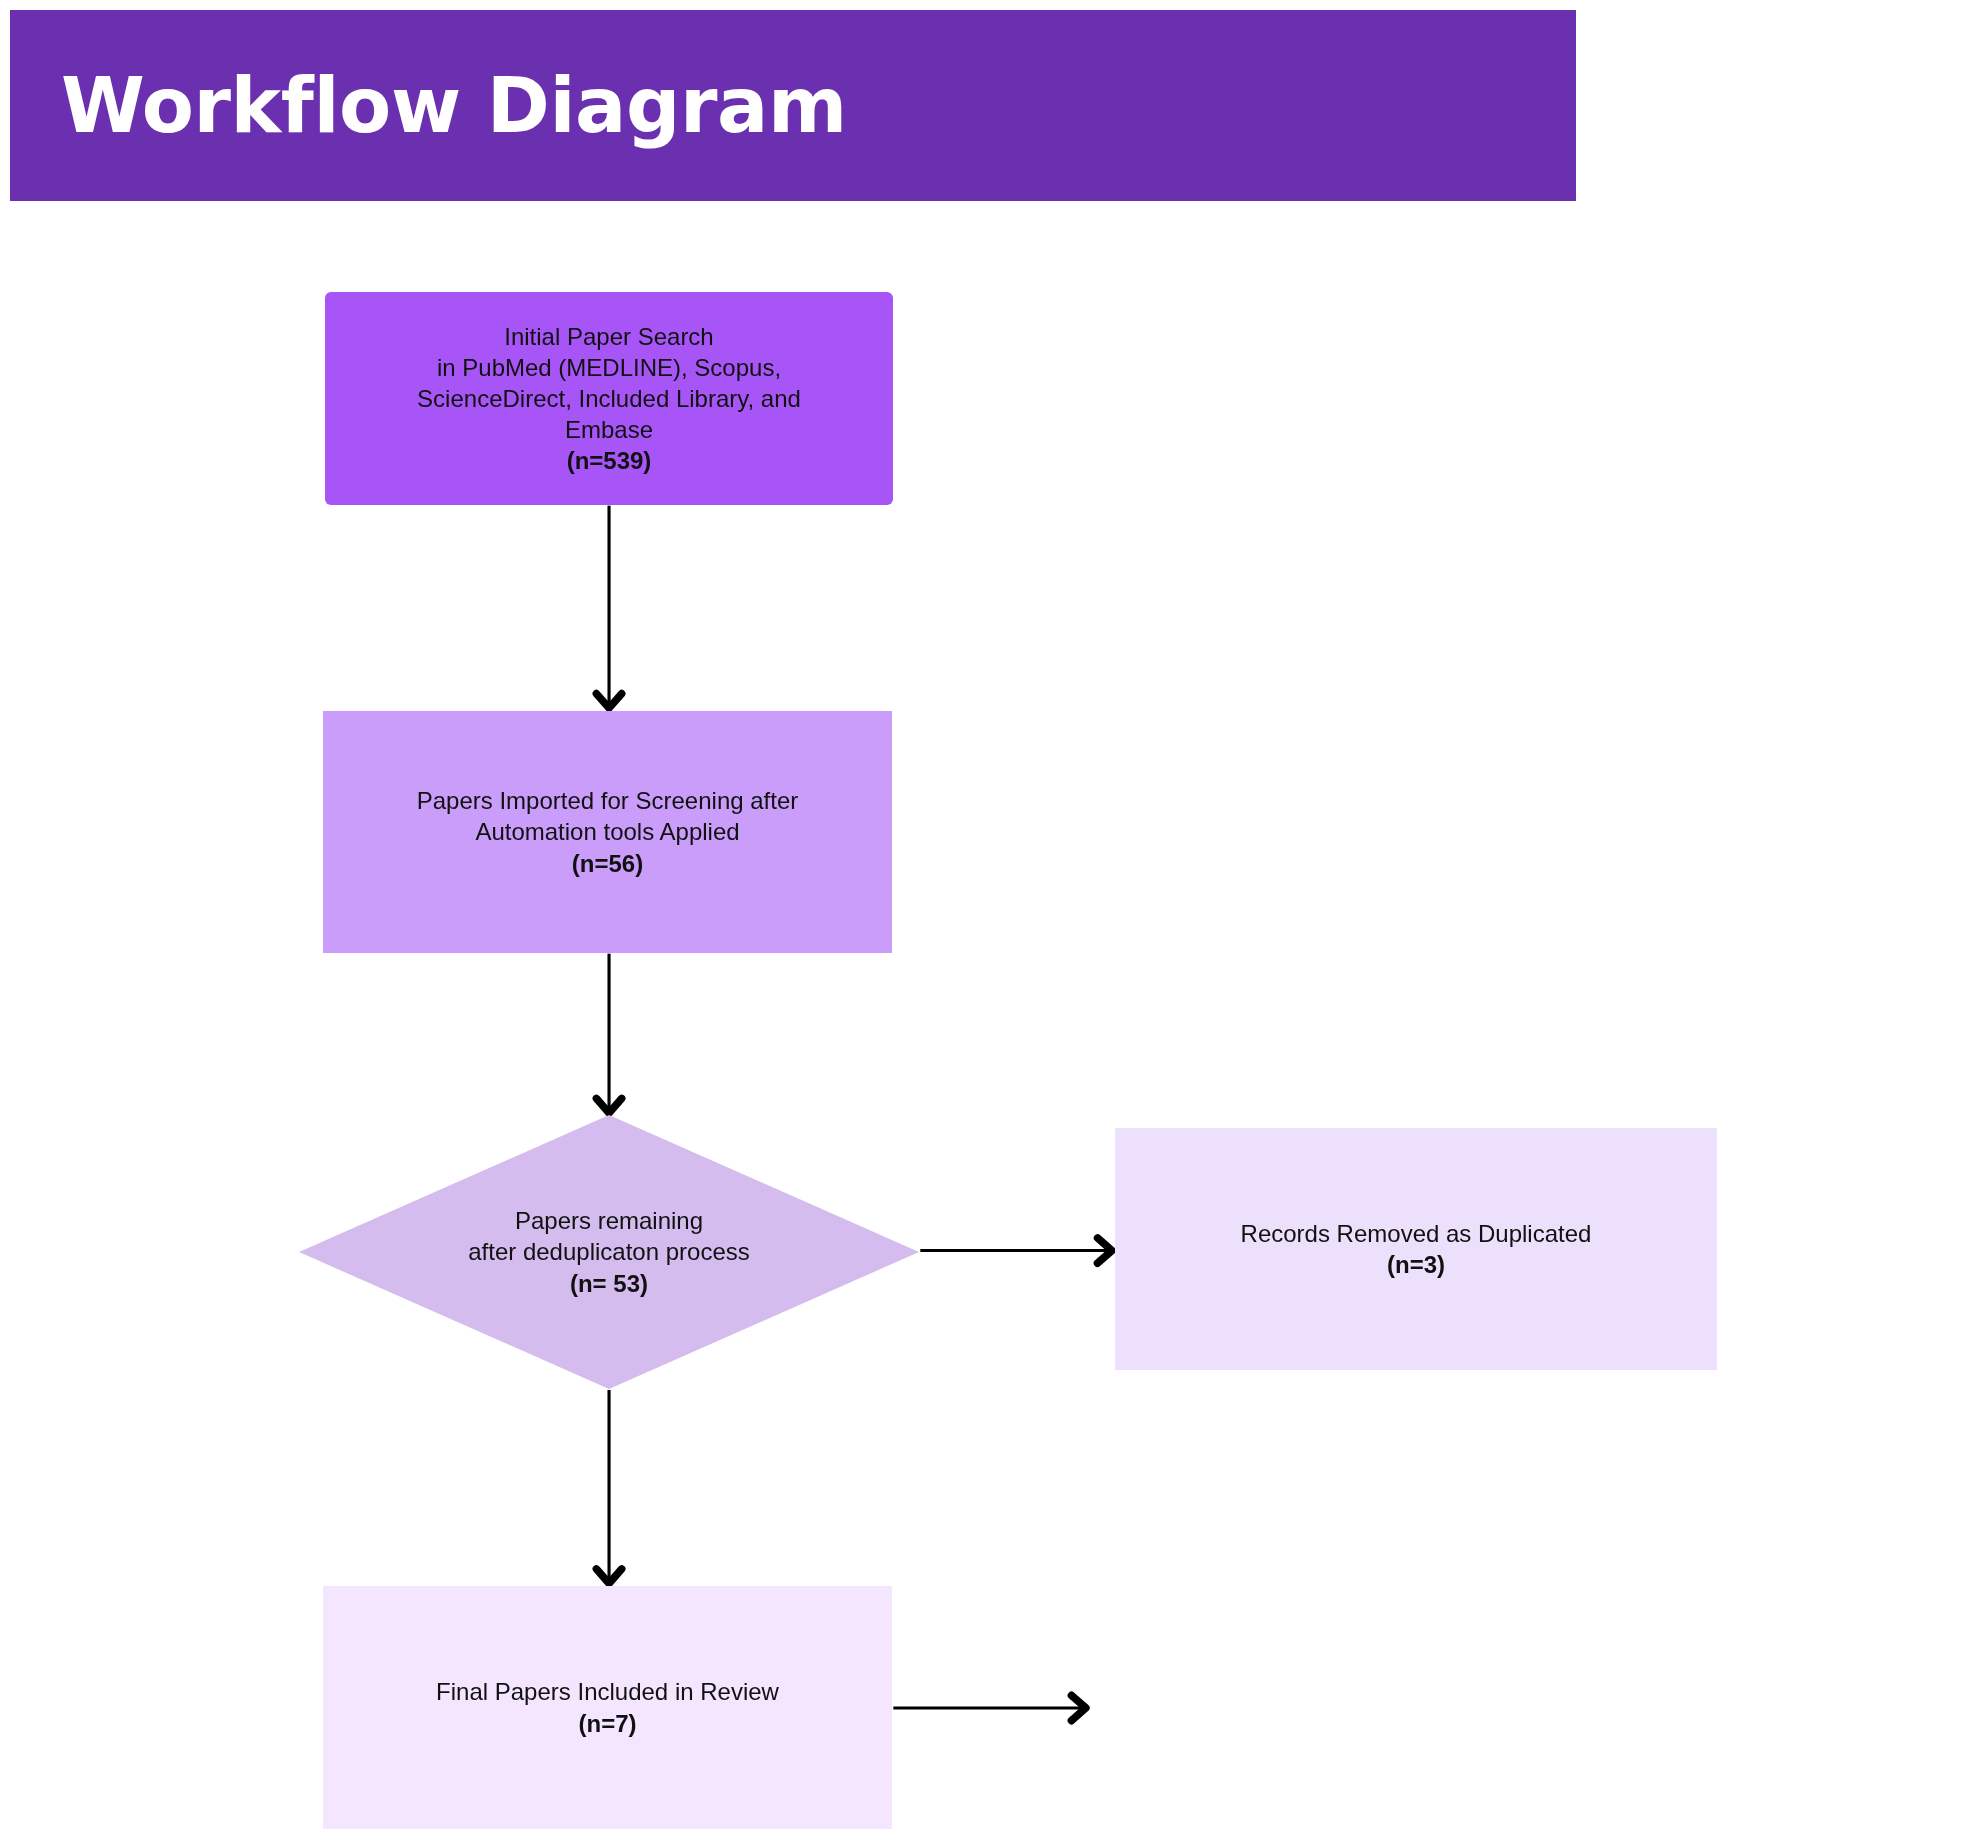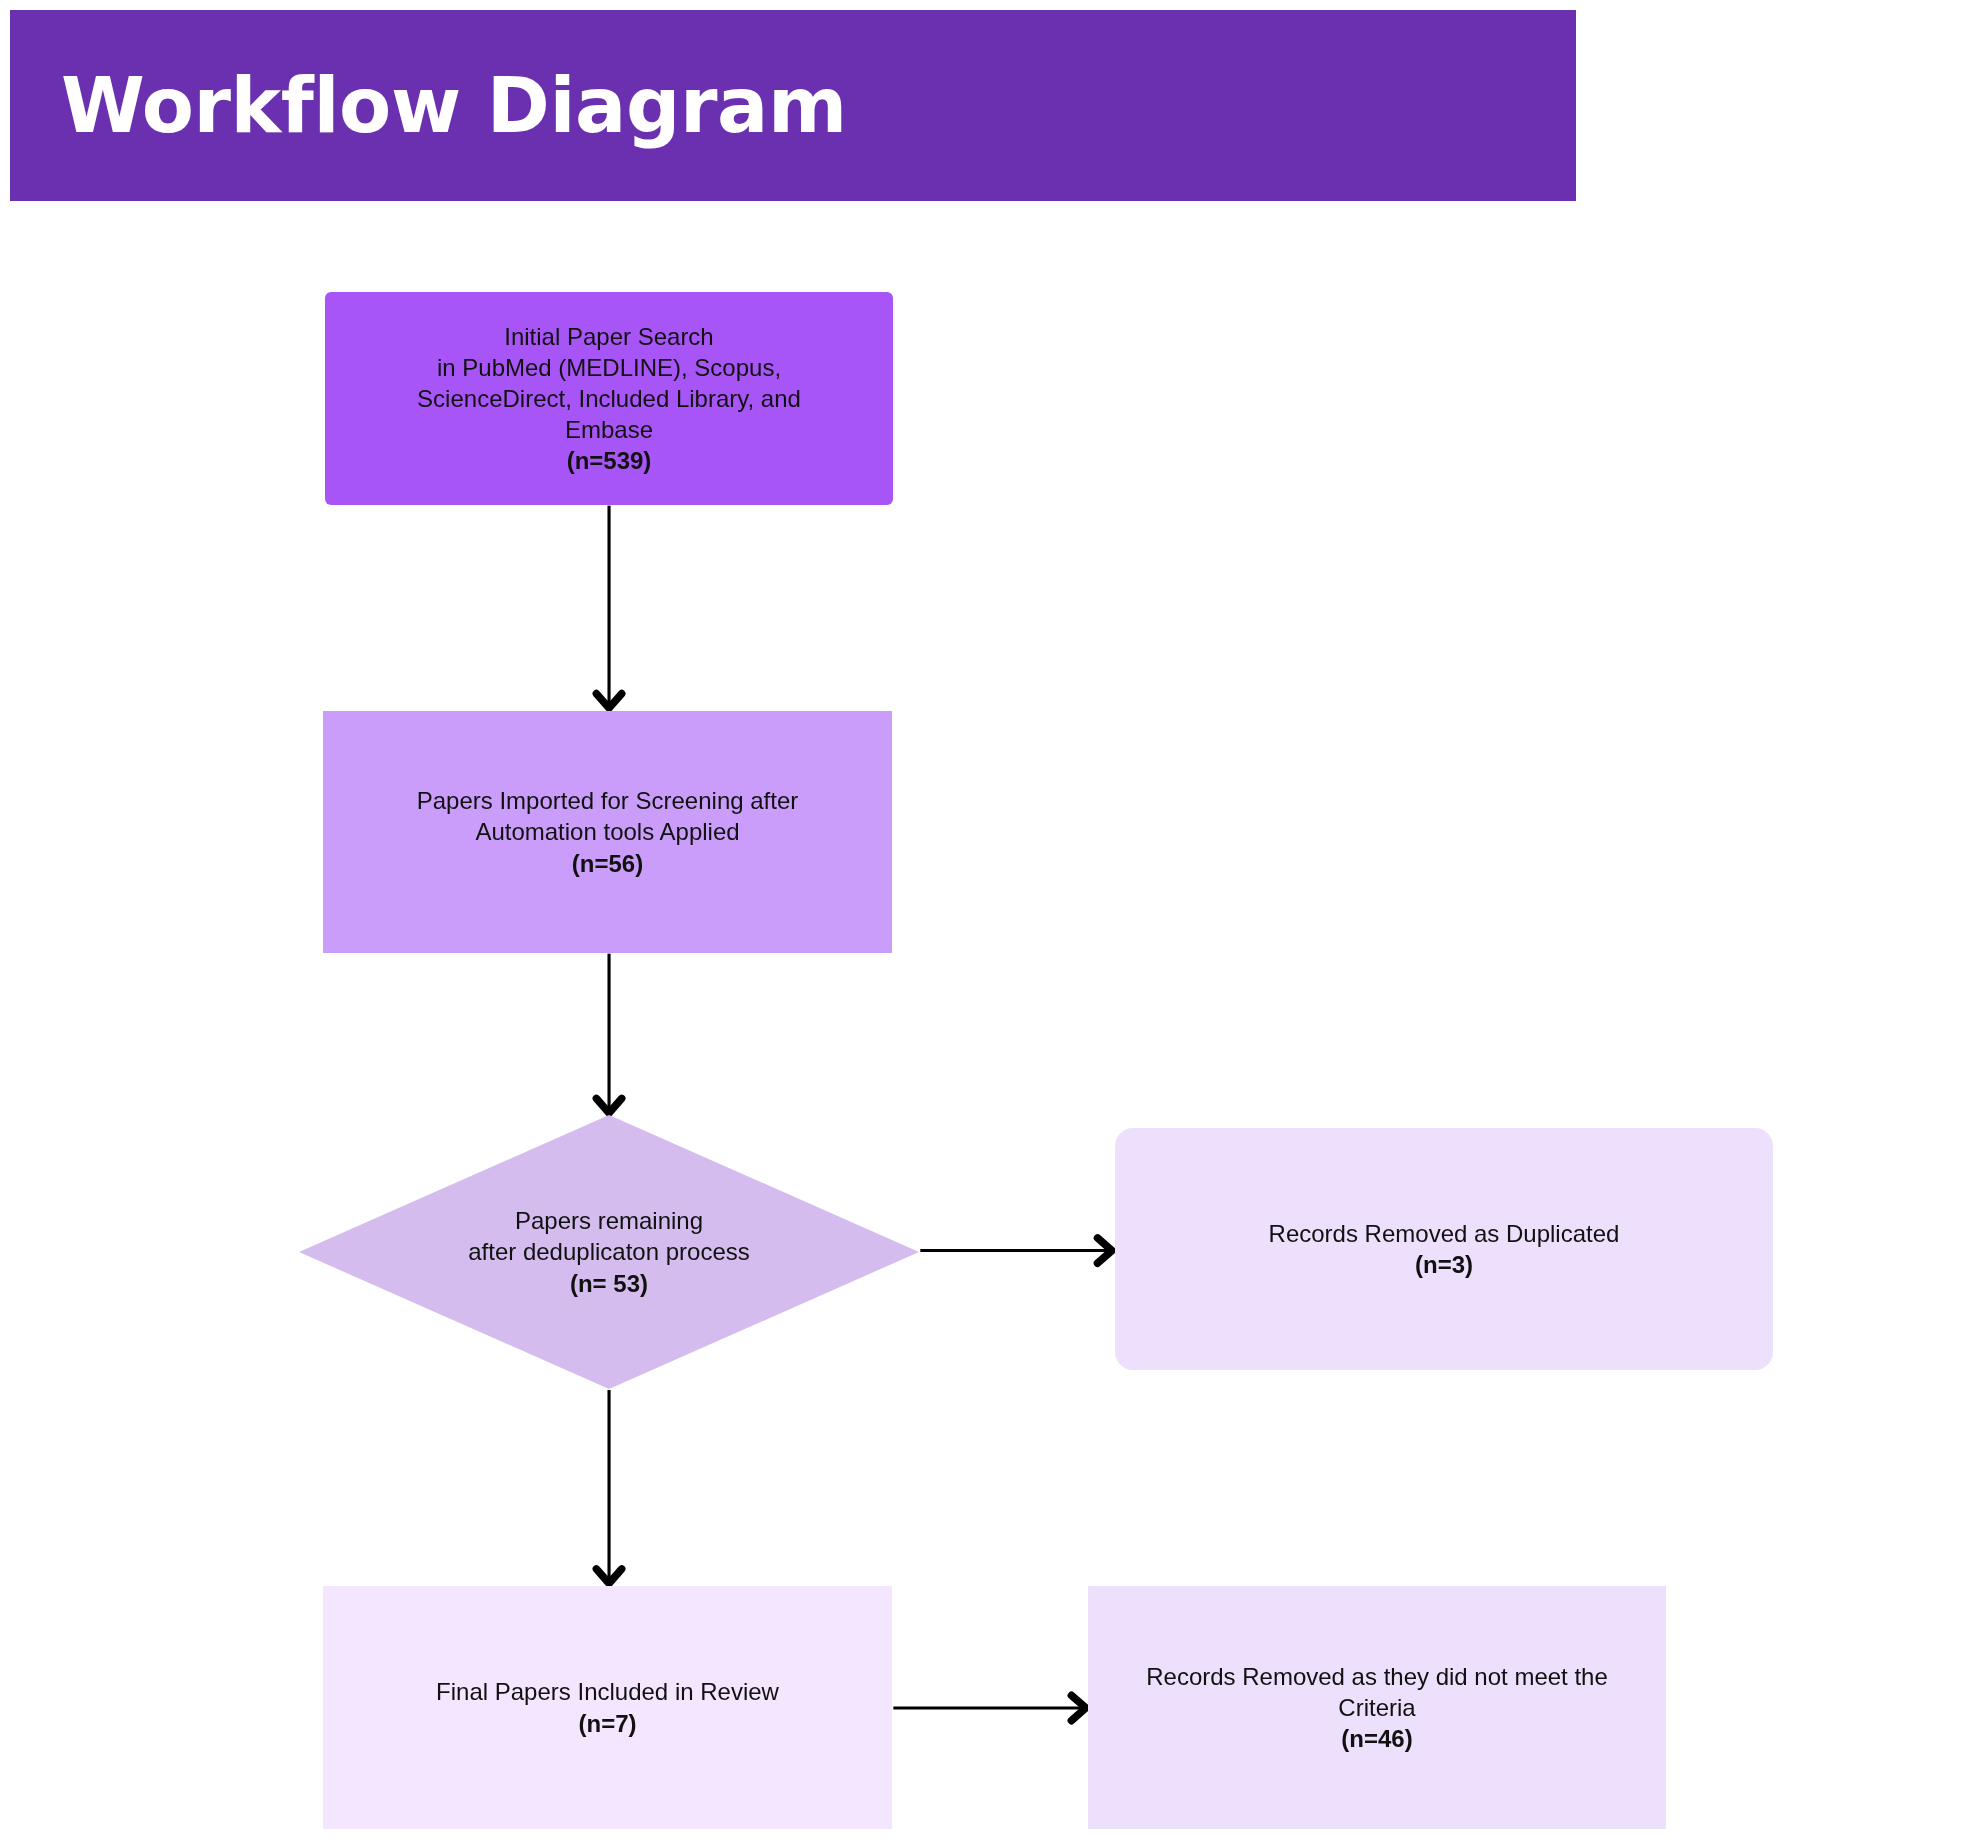--- a/index.html
+++ b/index.html
@@ -114,10 +114,9 @@
   #node-removed-duplicated {
     left: 1115px;
     top: 1128px;
-    width: 658px;
+    width: 602px;
     height: 242px;
     background: #EDE0FC;
-    border-radius: 18px;
   }
 
   

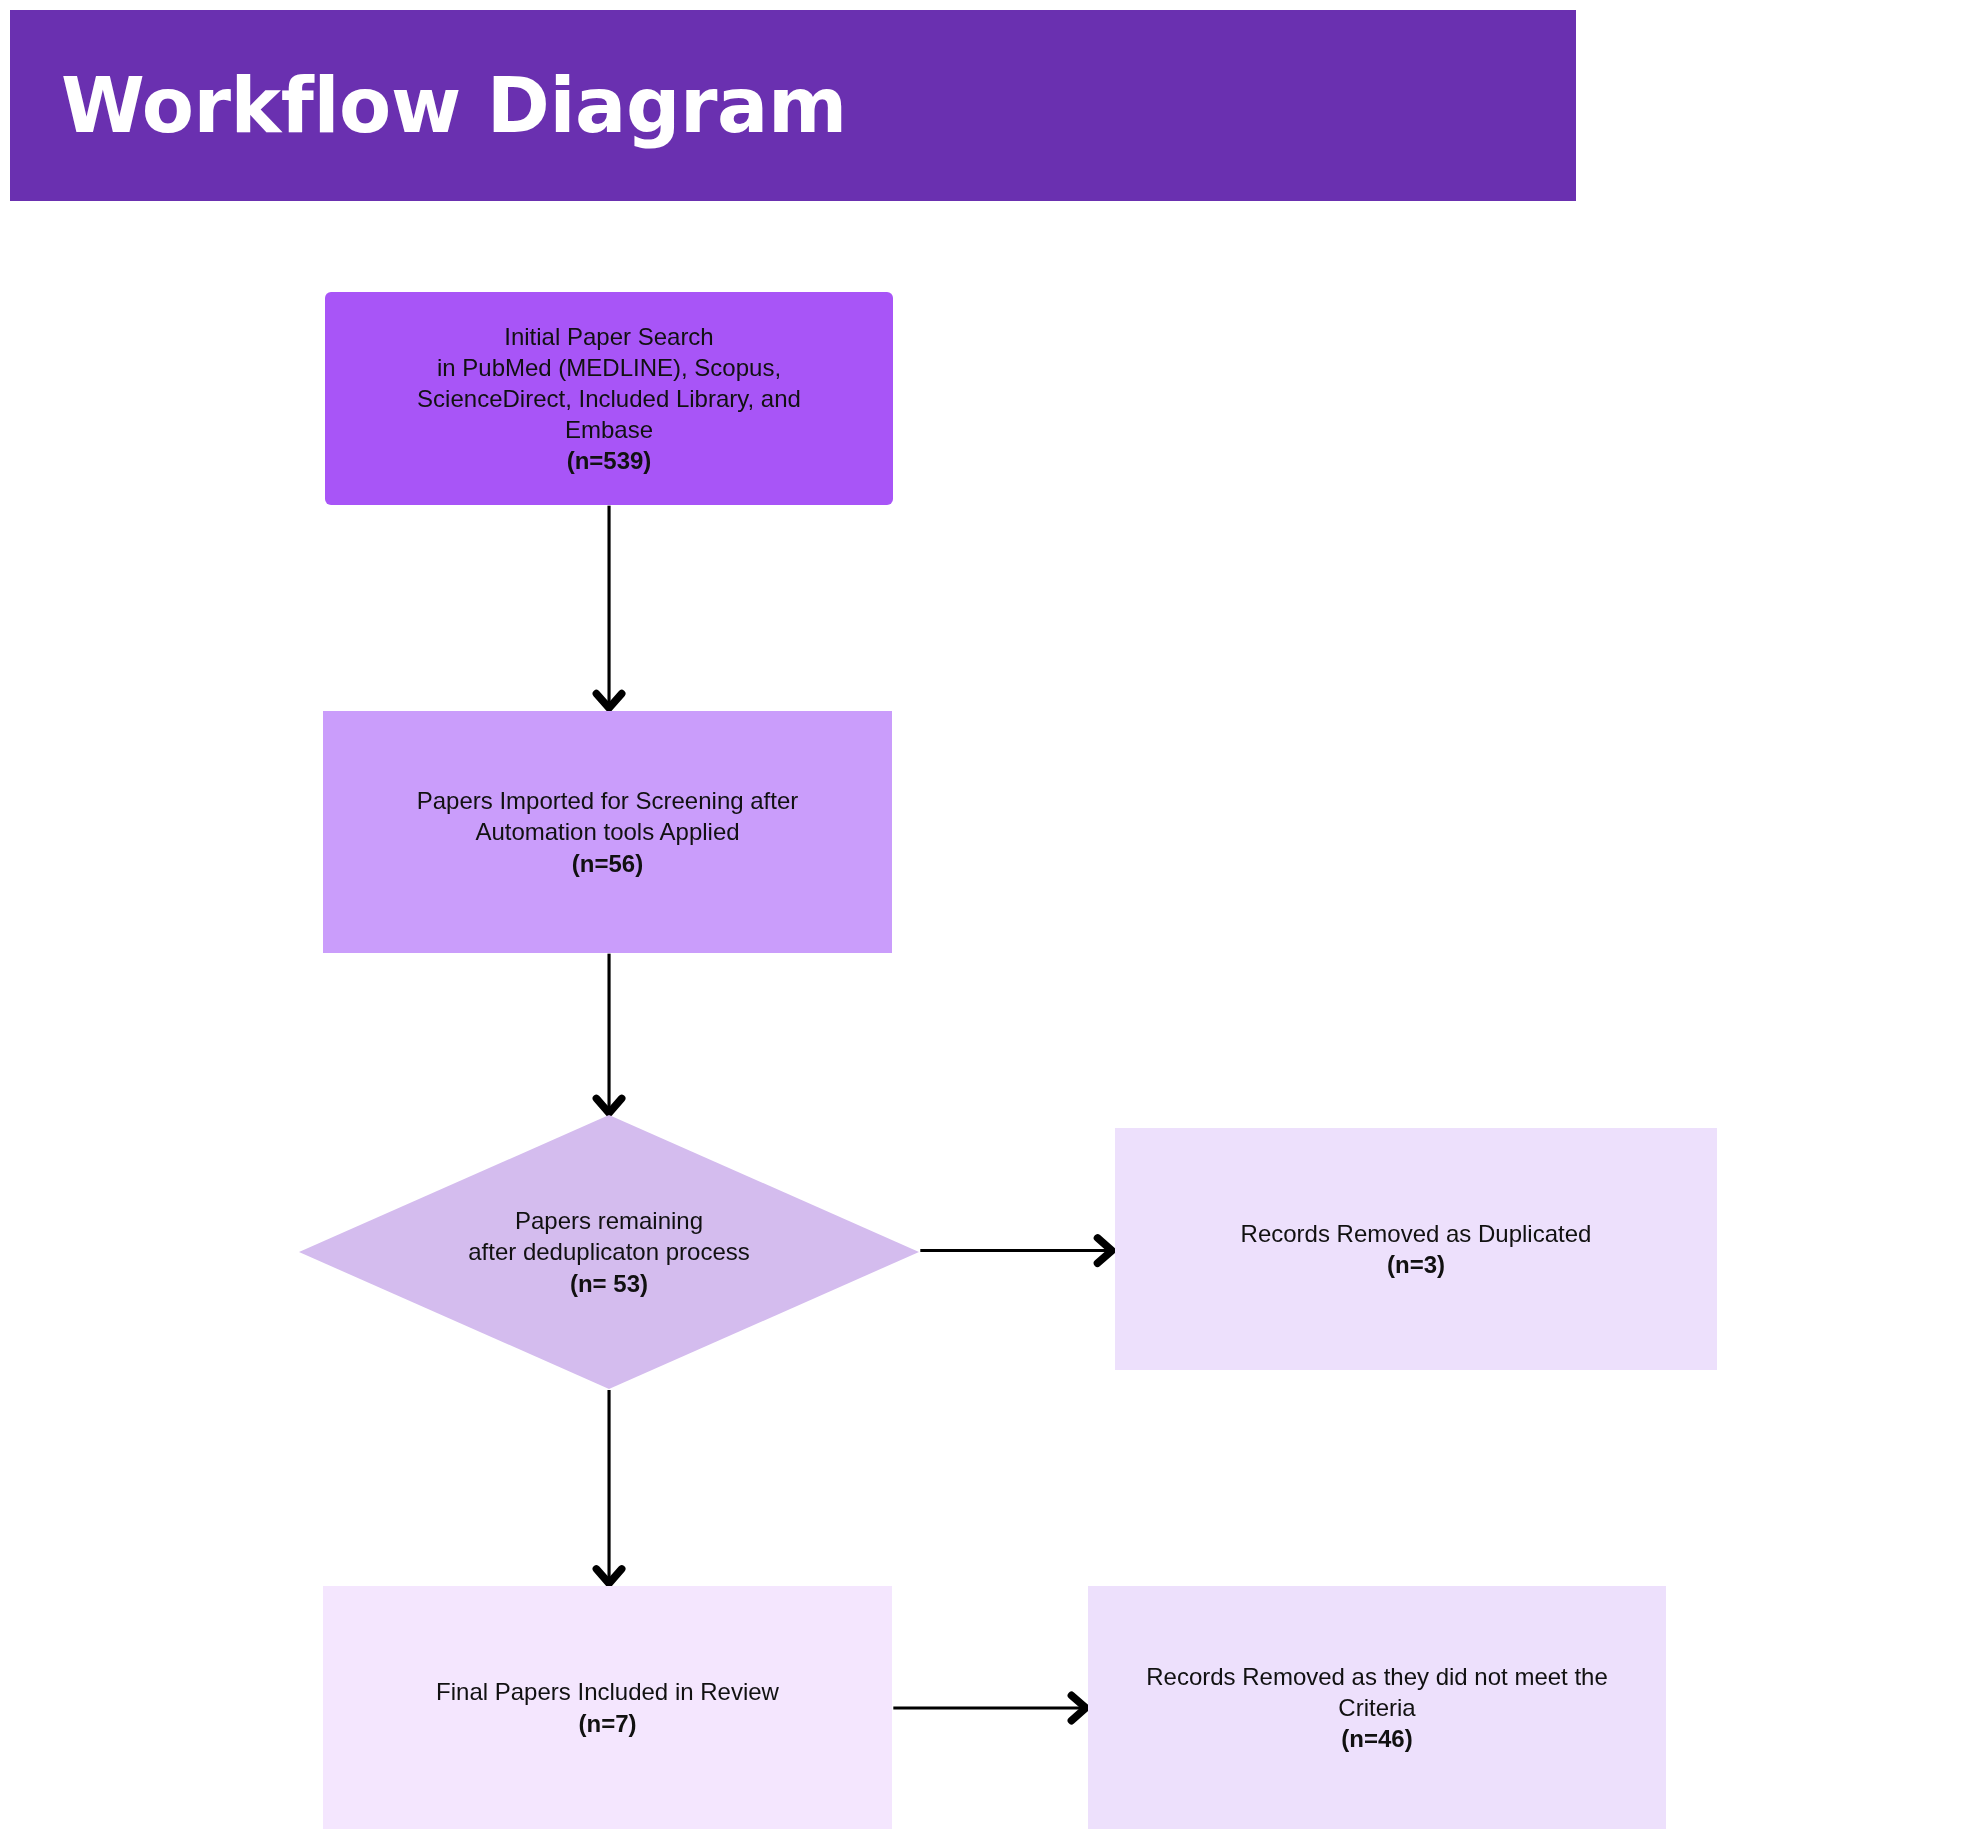--- a/index.html
+++ b/index.html
@@ -211,11 +211,6 @@
     <span class="line count">(n=7)</span>
   </div>
 
-  <div class="node" id="node-removed-criteria">
-    <span class="line">Records Removed as they did not meet the</span>
-    <span class="line">Criteria</span>
-    <span class="line count">(n=46)</span>
-  </div>
 
 </div>
 

